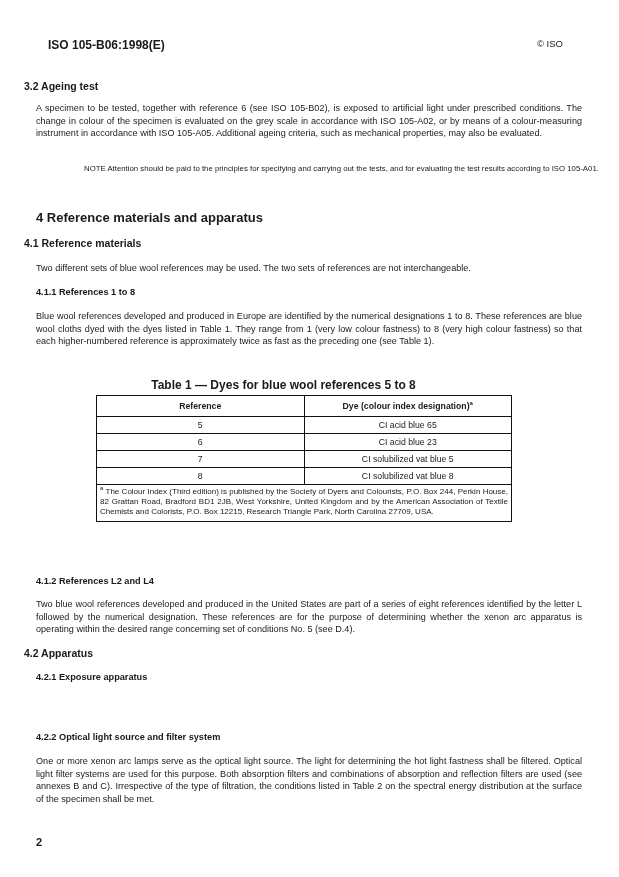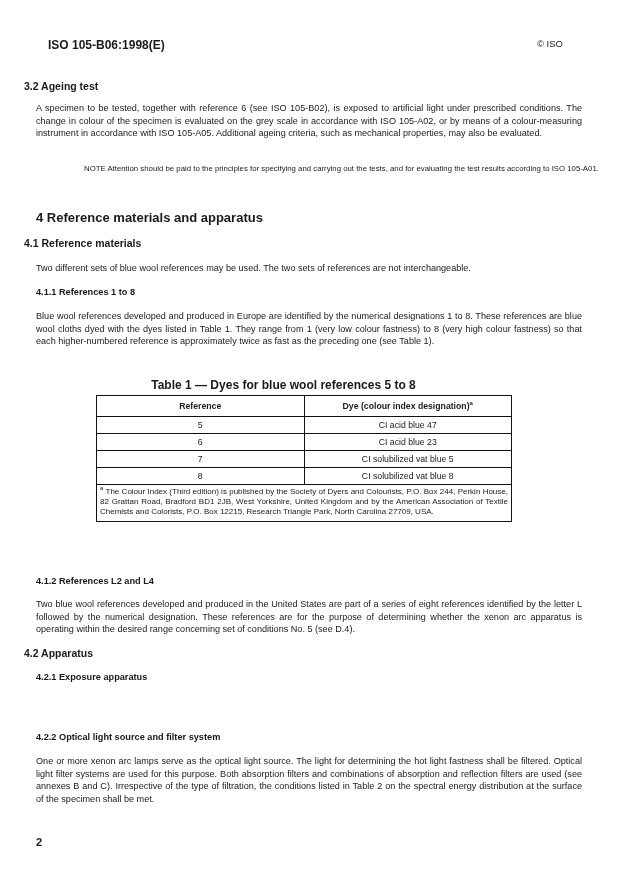--- a/index.html
+++ b/index.html
@@ -53,7 +53,7 @@
     </tr>
     <tr>
       <td class="c">5</td>
-      <td class="c">CI acid blue 47</td>
+      <td class="c">CI acid blue 65</td>
     </tr>
     <tr>
       <td class="c">6</td>

